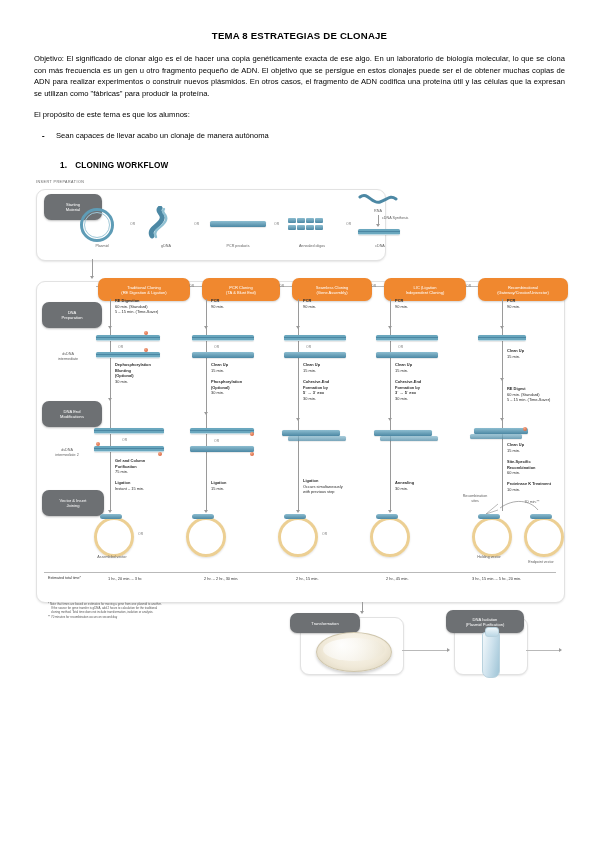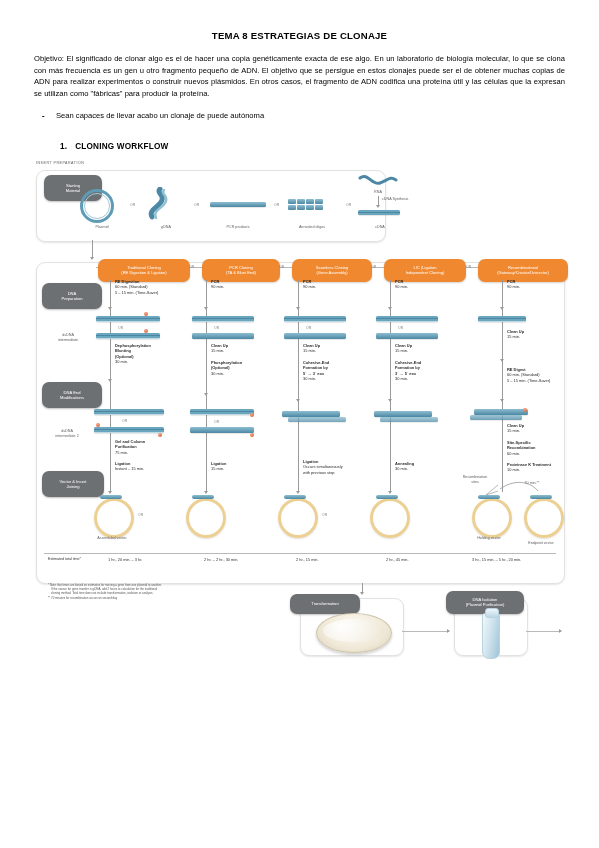--- a/index.html
+++ b/index.html
@@ -62,6 +62,7 @@
 
   <p class="para">Objetivo: El significado de clonar algo es el de hacer una copia genéticamente exacta de ese algo. En un laboratorio de biología molecular, lo que se clona con más frecuencia es un gen u otro fragmento pequeño de ADN. El objetivo que se persigue en estos clonajes puede ser el de obtener muchas copias de ADN para realizar experimentos o construir nuevos plásmidos. En otros casos, el fragmento de ADN codifica una proteína útil y las células que la expresan se utilizan como "fábricas" para producir la proteína.</p>
 
+  <p class="para2">El propósito de este tema es que los alumnos:</p>
 
   <ul class="bullets">
     <li>

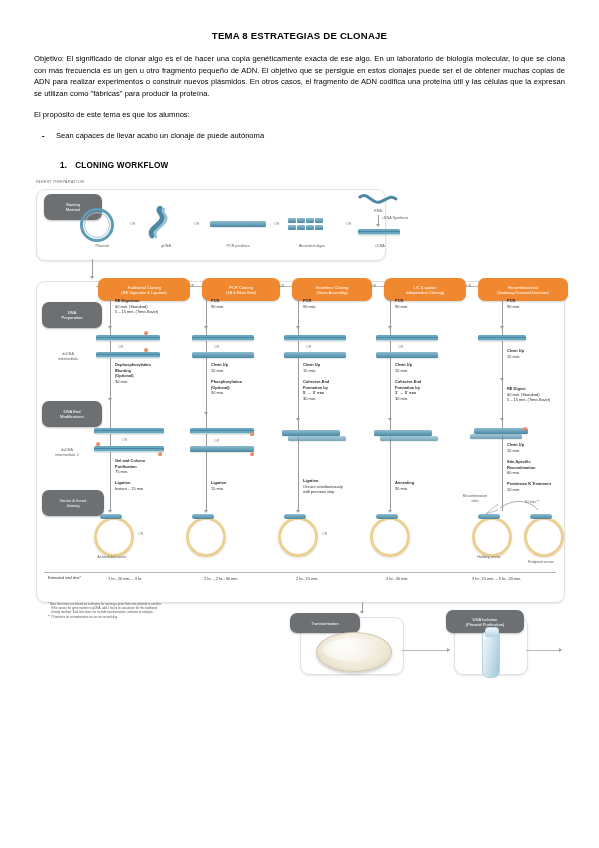--- a/index.html
+++ b/index.html
@@ -73,7 +73,7 @@
       </li>
     <li>
         <span class="dash">-</span>
-        <span>Sean capaces de llevar acabo un clonaje de puede autónoma</span>
+        <span>Sean capaces de llevar acabo un clonaje de manera autónoma</span>
       </li>
   </ul>
 

